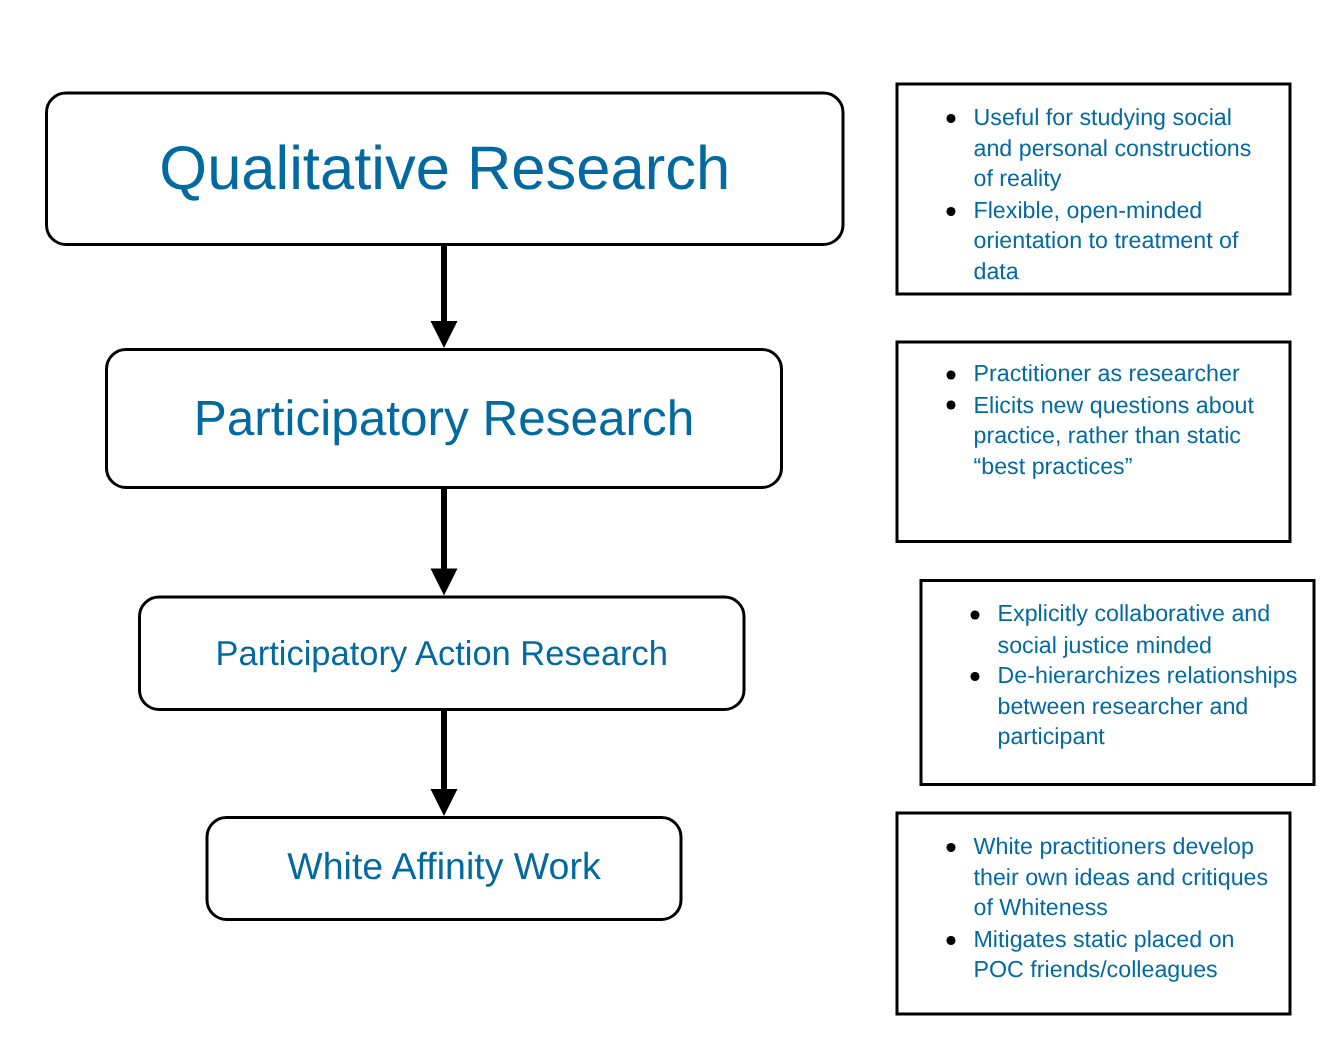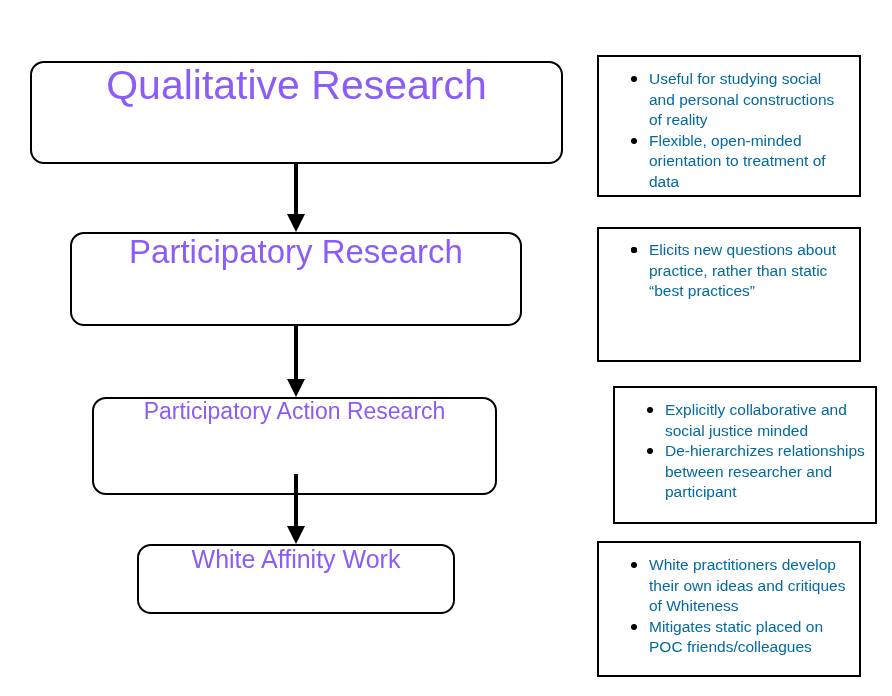--- a/index.html
+++ b/index.html
@@ -31,11 +31,11 @@
     border-radius: 14px;
     background: #ffffff;
     display: flex;
-    align-items: flex-start;
+    align-items: center;
     justify-content: center;
     text-align: center;
     line-height: 1.1;
-    color: #8b5cf6;
+    color: #0369a1;
   }
   .flow-box .flow-label {
     display: block;

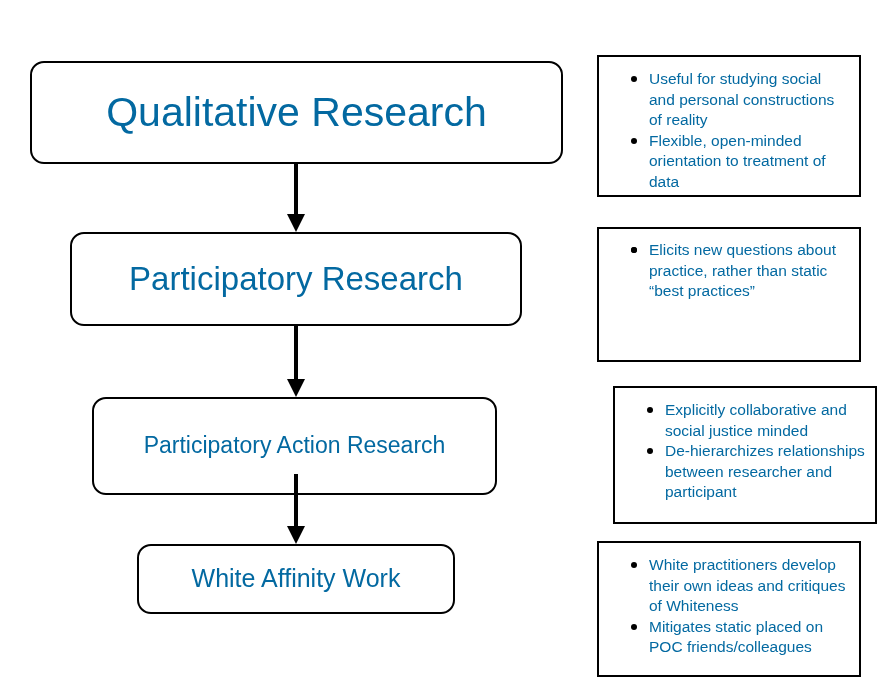--- a/index.html
+++ b/index.html
@@ -178,6 +178,7 @@
     <ul class="note-list">
       <li class="note-item">
         <span class="bullet"></span>
+        <span>Practitioner as researcher</span>
       </li>
       <li class="note-item">
         <span class="bullet"></span>

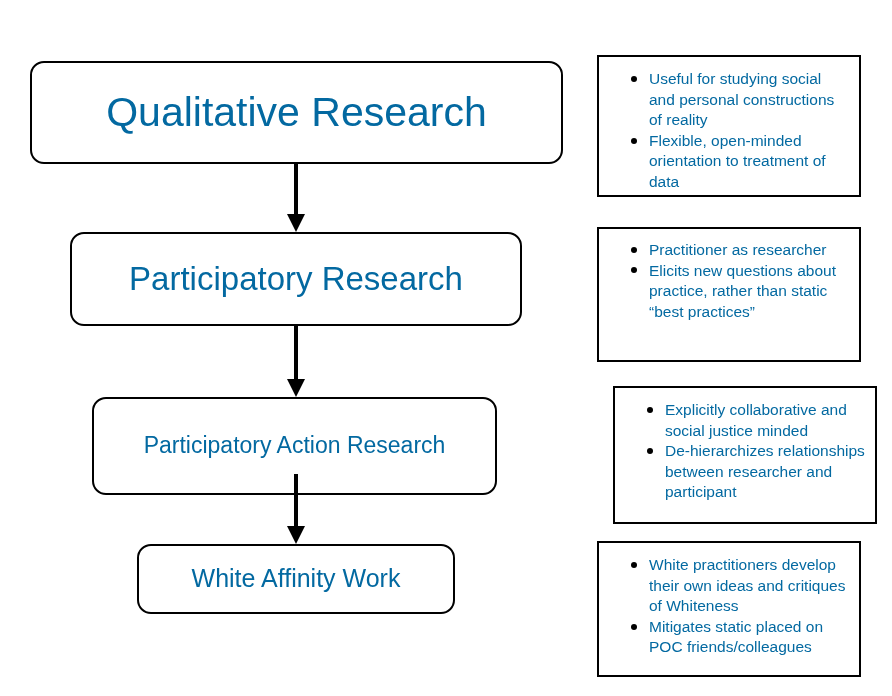--- a/index.html
+++ b/index.html
@@ -49,7 +49,7 @@
   #flow-practitioner { left: 70px;  top: 232px; width: 452px; height: 94px; }
   #flow-practitioner .flow-label { font-size: 33px; }
 
-  #flow-participatory{ left: 92px;  top: 397px; width: 405px; height: 98px; }
+  #flow-participatory{ left: 92px;  top: 397px; width: 405px; height: 77px; }
   #flow-participatory .flow-label{ font-size: 23px; }
 
   #flow-affinity     { left: 137px; top: 544px; width: 318px; height: 70px; }

